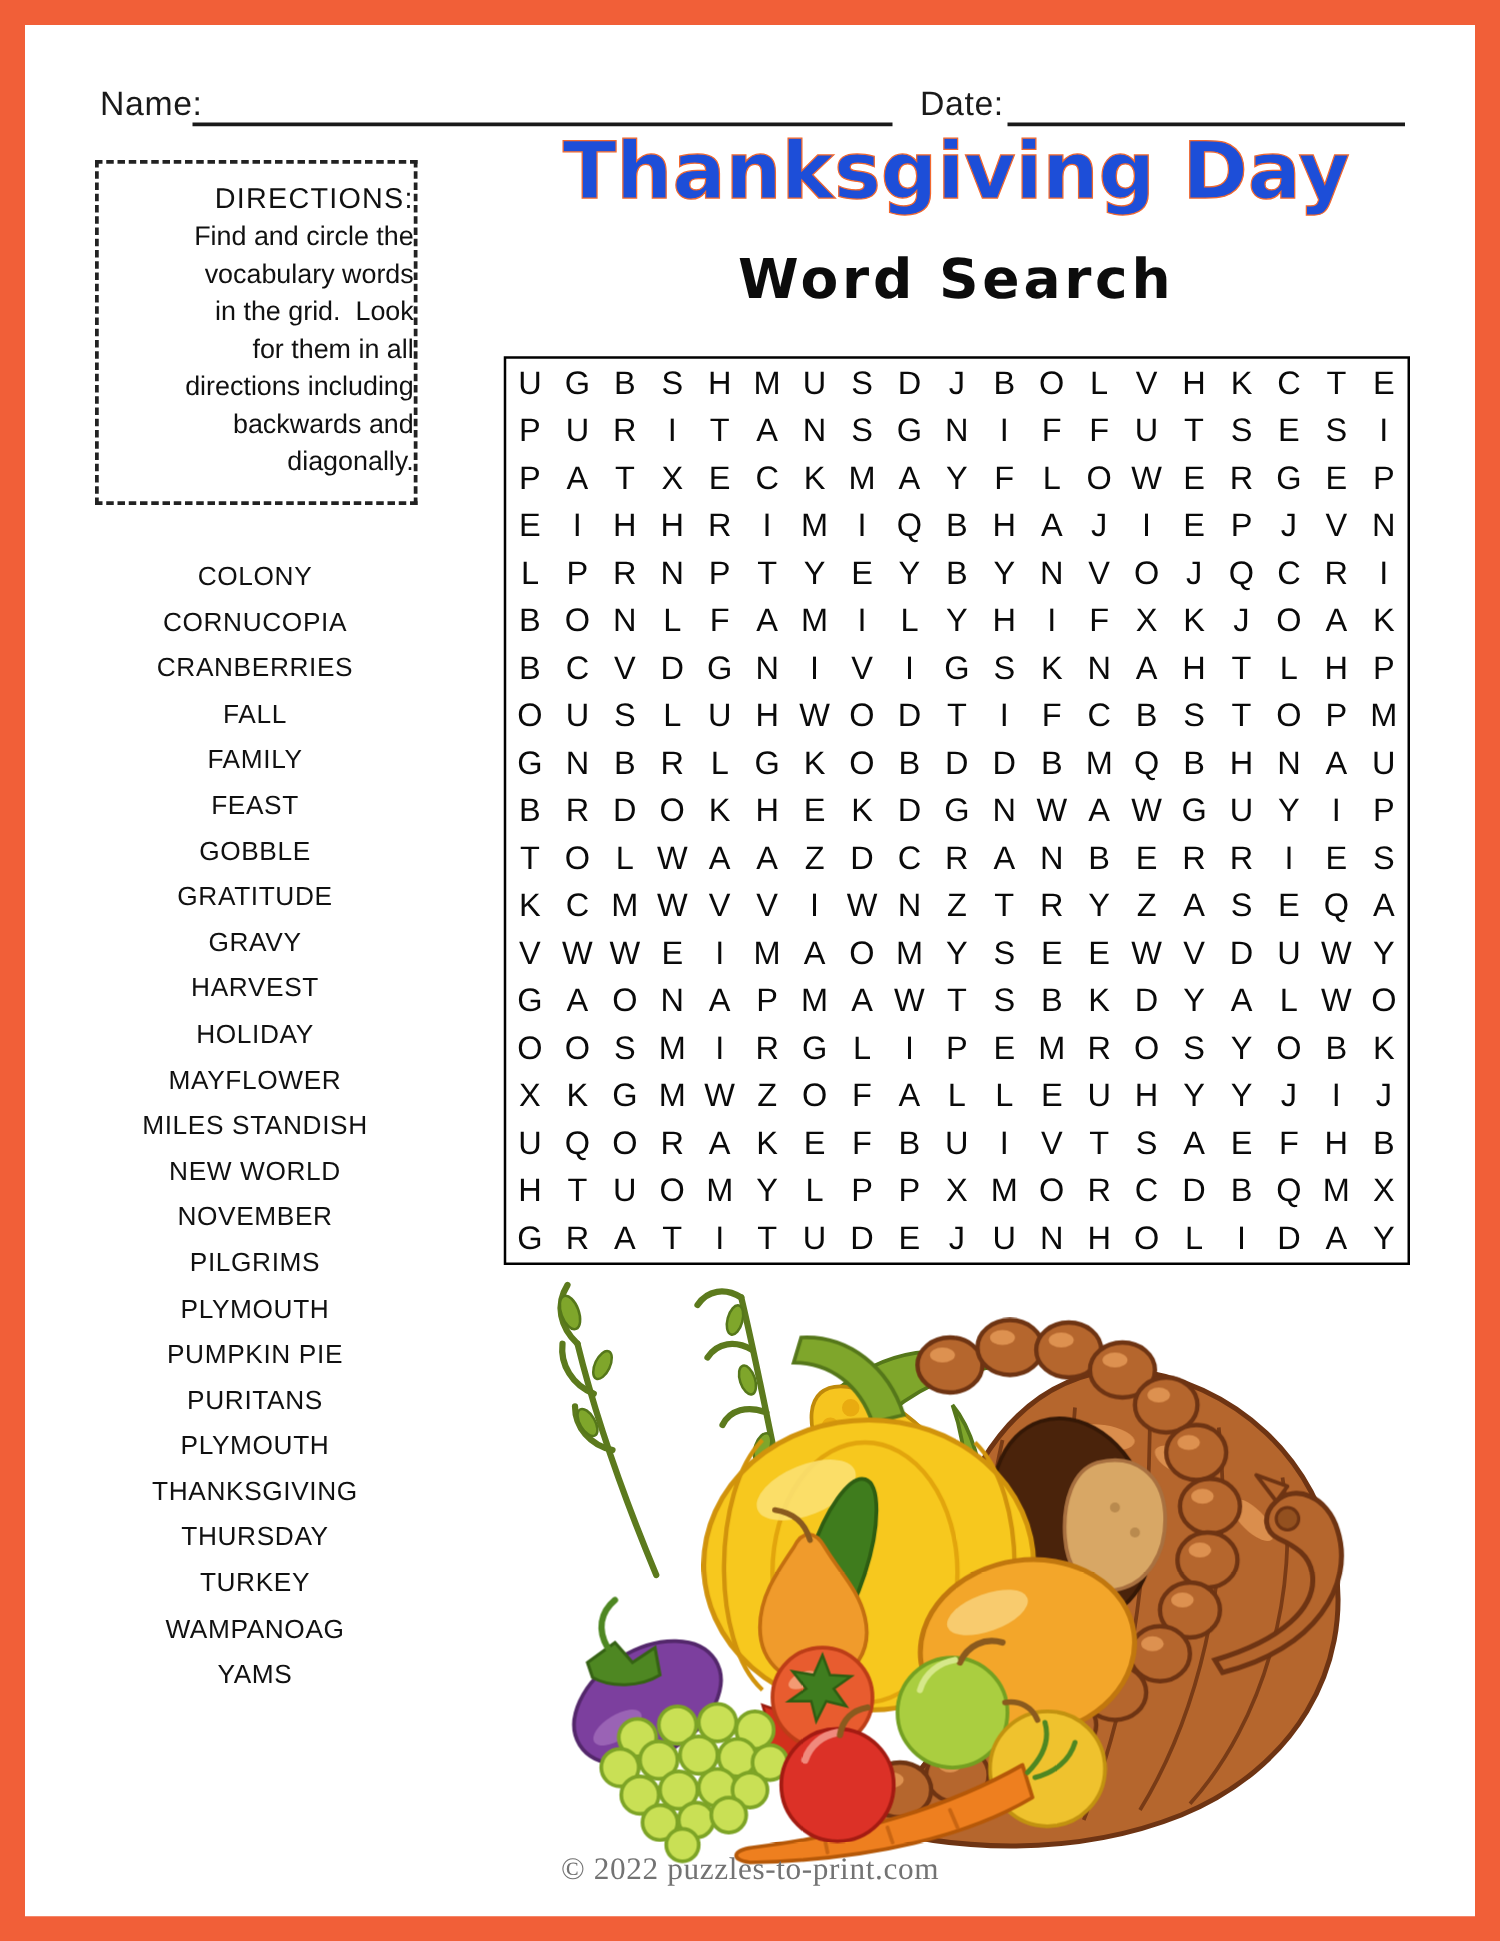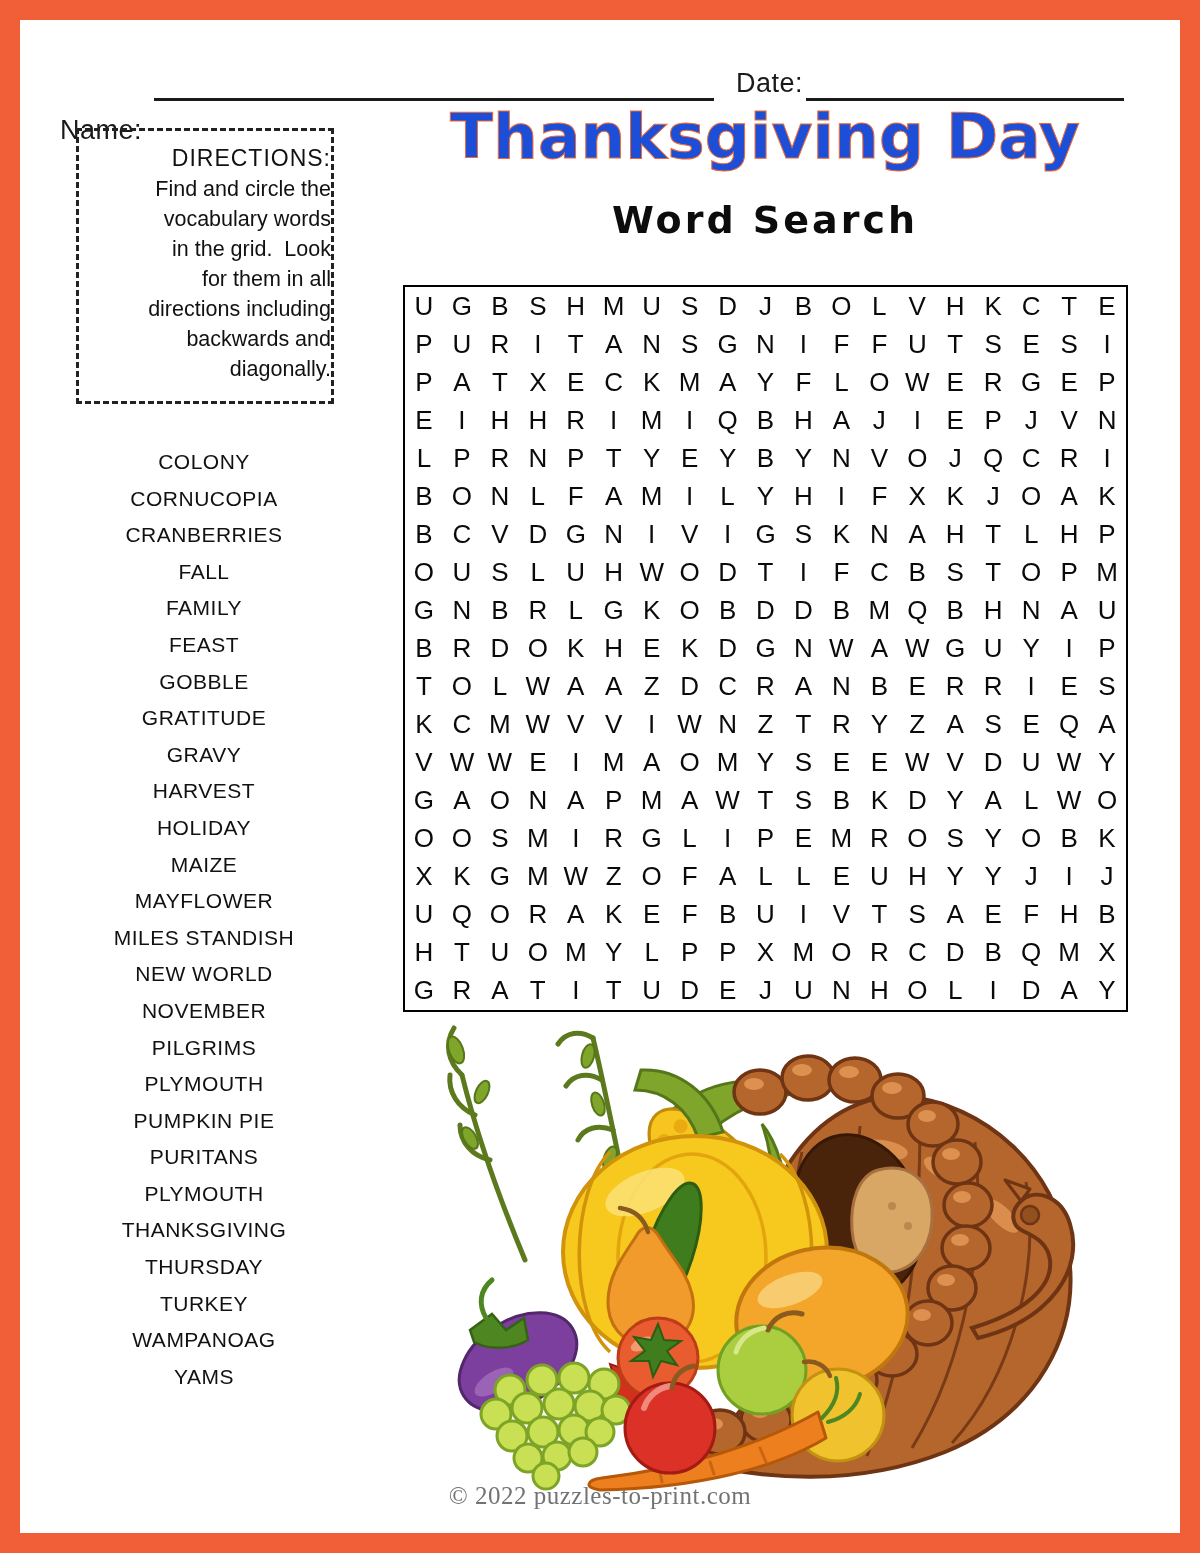--- a/index.html
+++ b/index.html
@@ -16,7 +16,7 @@
   }
   
   .hdr-label{position:absolute;font-size:27px;font-weight:500;letter-spacing:0.5px;color:#1a1a1a;}
-  .name-label{left:40px;top:48px;margin-top:47px;}
+  .name-label{left:60px;top:48px;}
   .date-label{left:716px;top:48px;}
   .blank-line{position:absolute;border-bottom:3px solid #1a1a1a;height:28px;top:50px;}
   .name-line{left:134px;width:560px;}

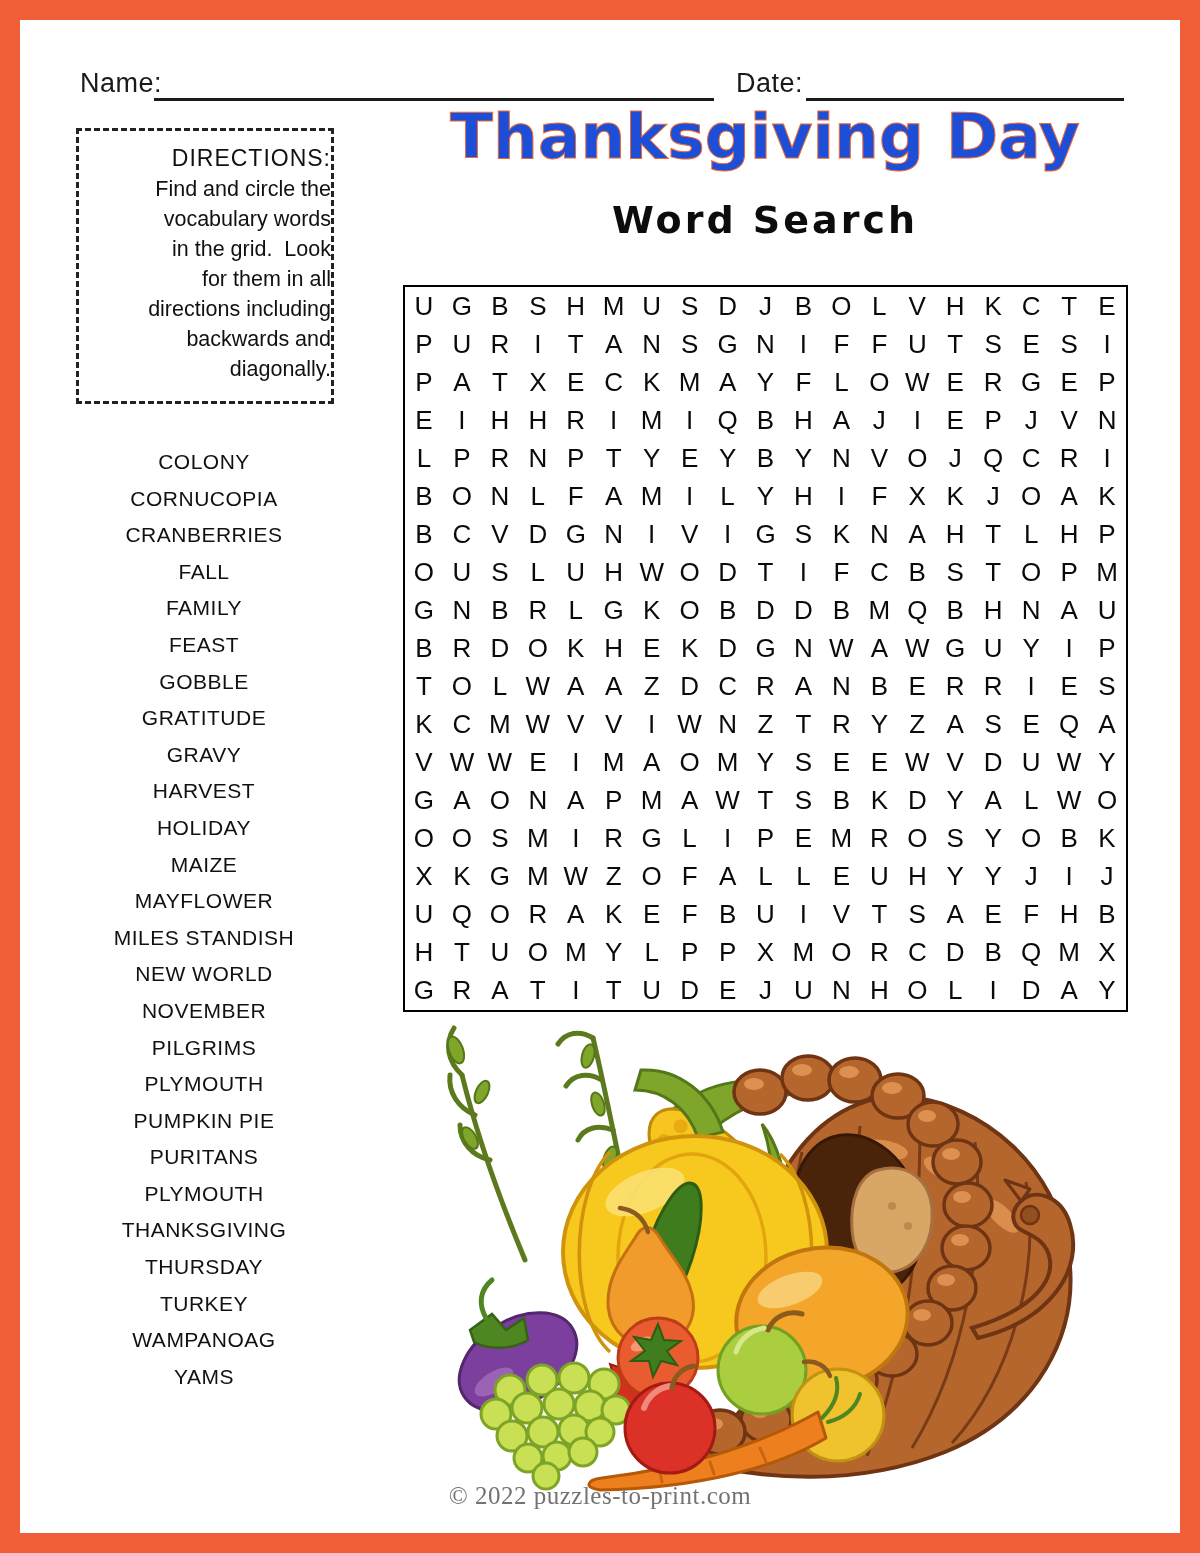--- a/index.html
+++ b/index.html
@@ -34,7 +34,7 @@
     position:absolute;left:375px;top:178px;width:740px;
     text-align:center;
     font-family:"DejaVu Sans", sans-serif;
-    font-weight:600;font-size:38px;letter-spacing:3px;
+    font-weight:600;font-size:44px;letter-spacing:3px;
     color:#0c0c0c;
   }
   

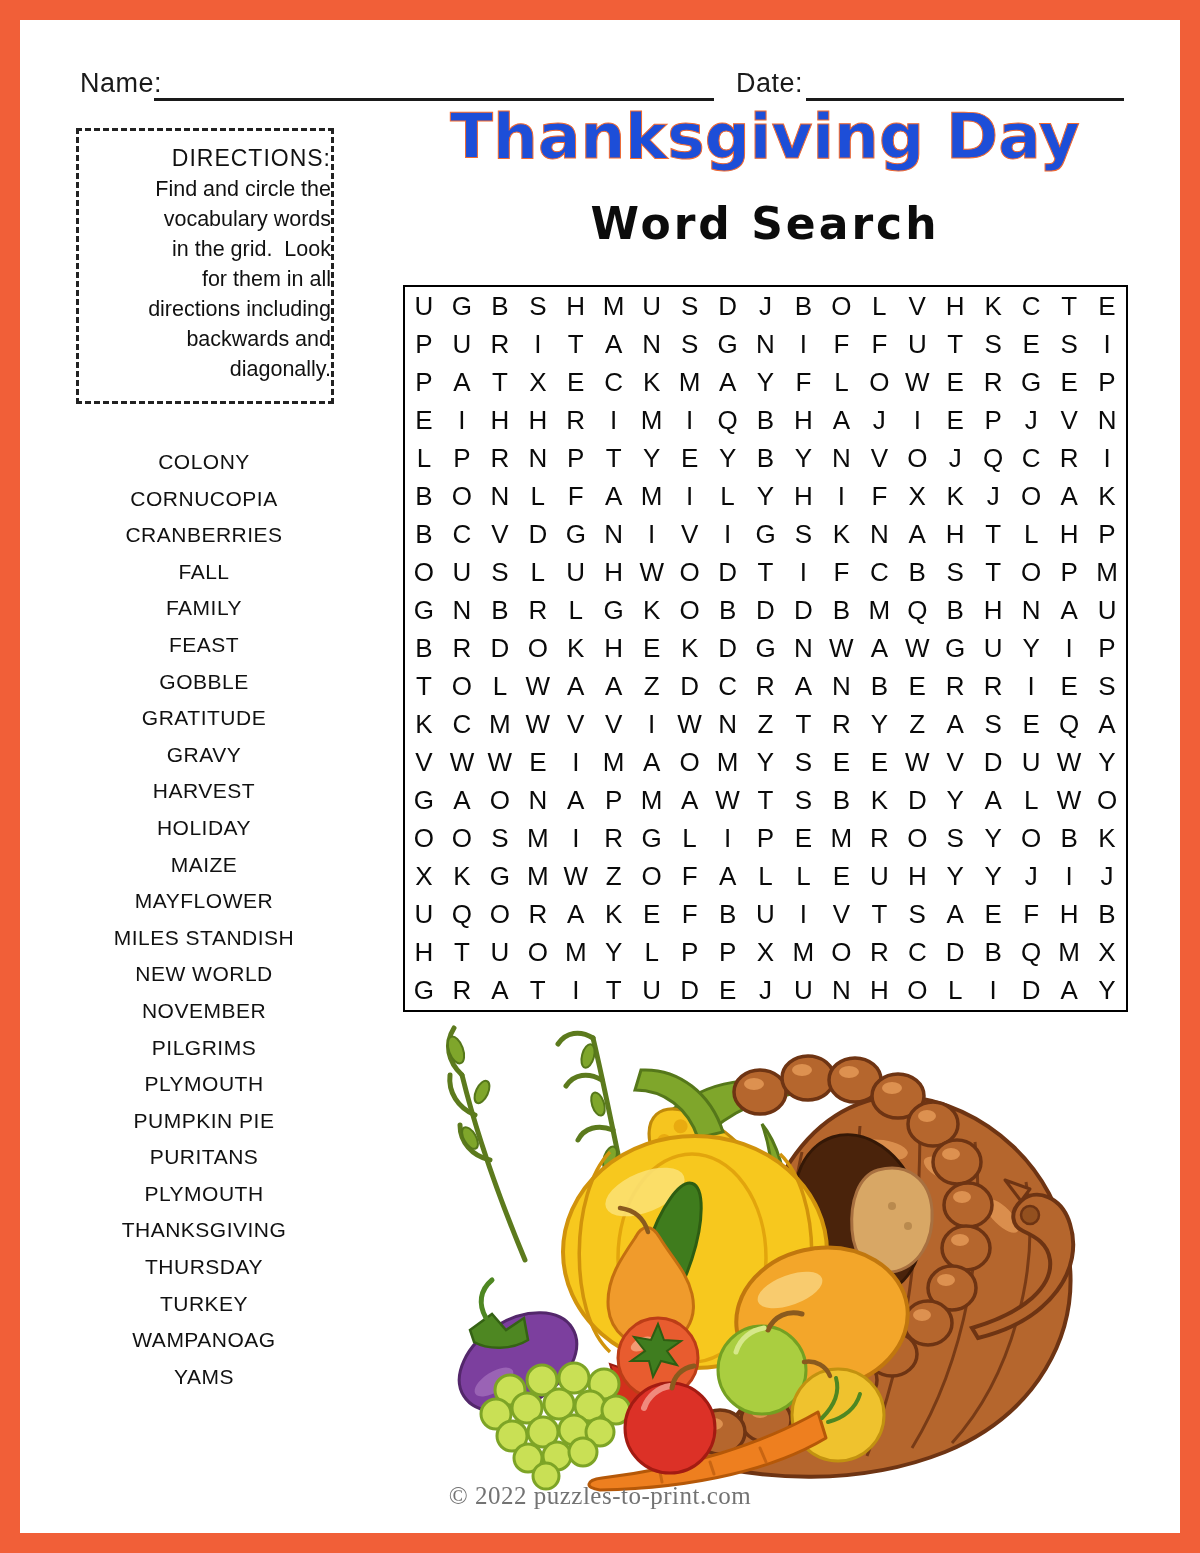--- a/index.html
+++ b/index.html
@@ -113,7 +113,6 @@
       <div class="word">GRAVY</div>
       <div class="word">HARVEST</div>
       <div class="word">HOLIDAY</div>
-      <div class="word">MAIZE</div>
       <div class="word">MAYFLOWER</div>
       <div class="word">MILES STANDISH</div>
       <div class="word">NEW WORLD</div>

